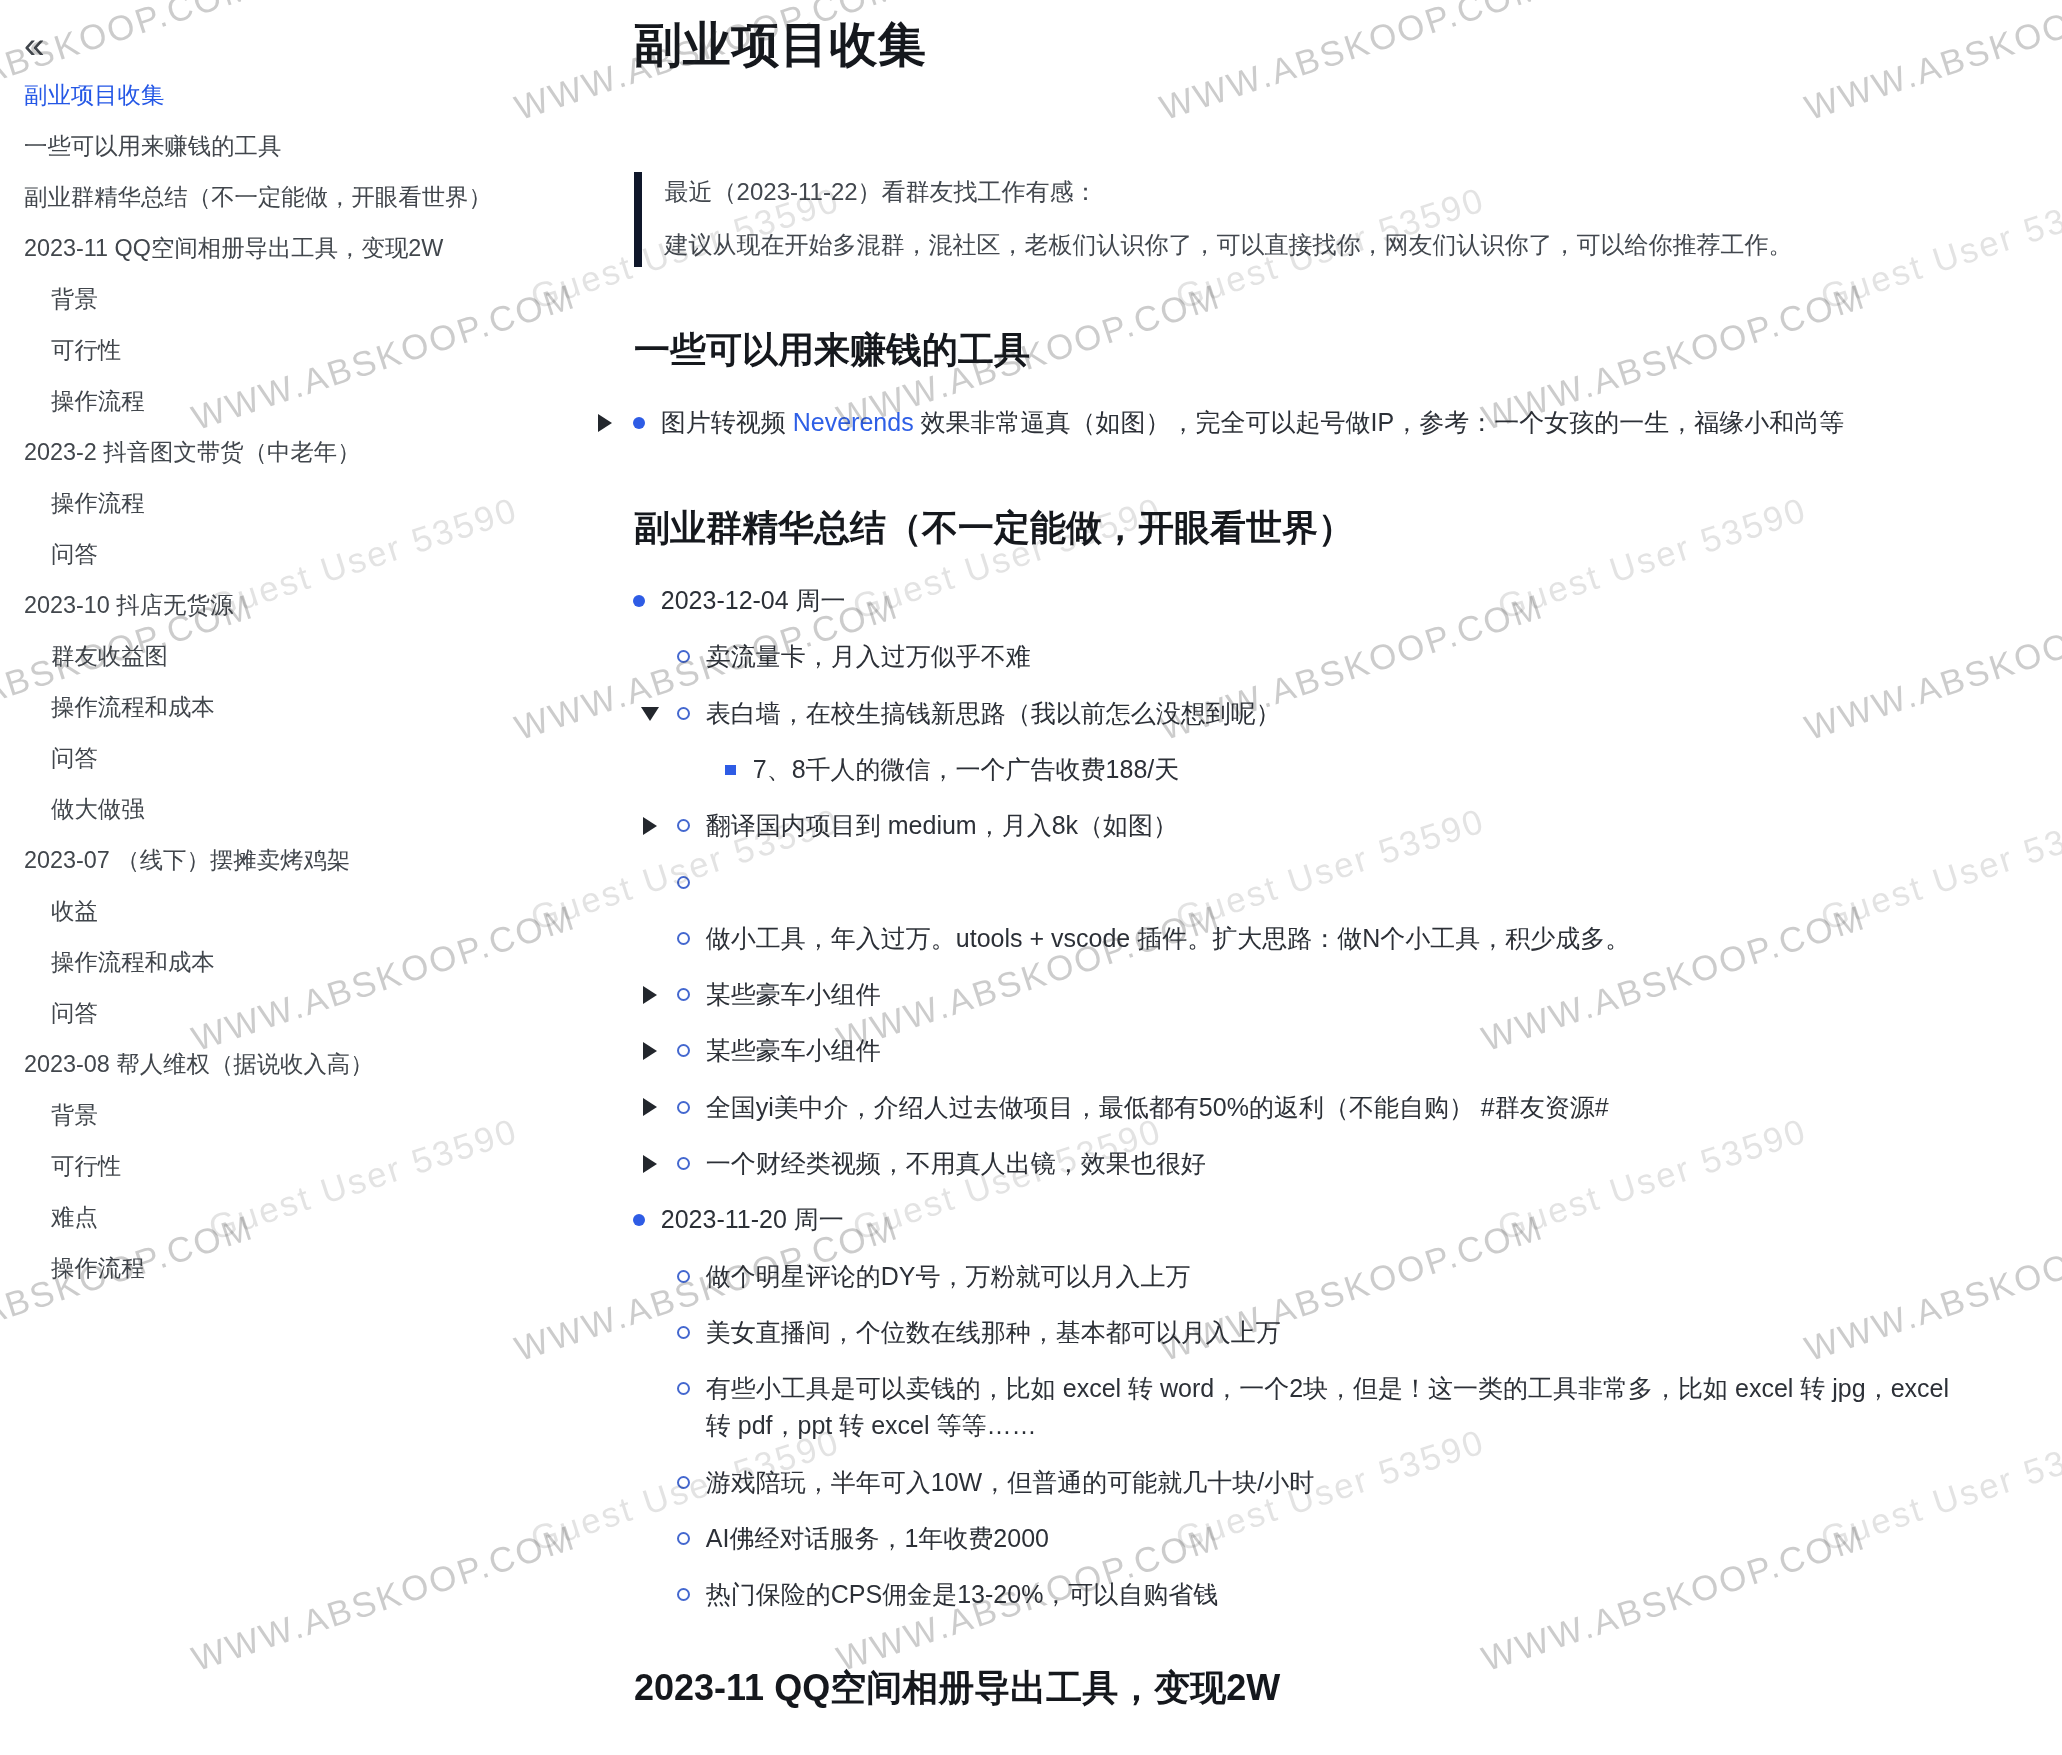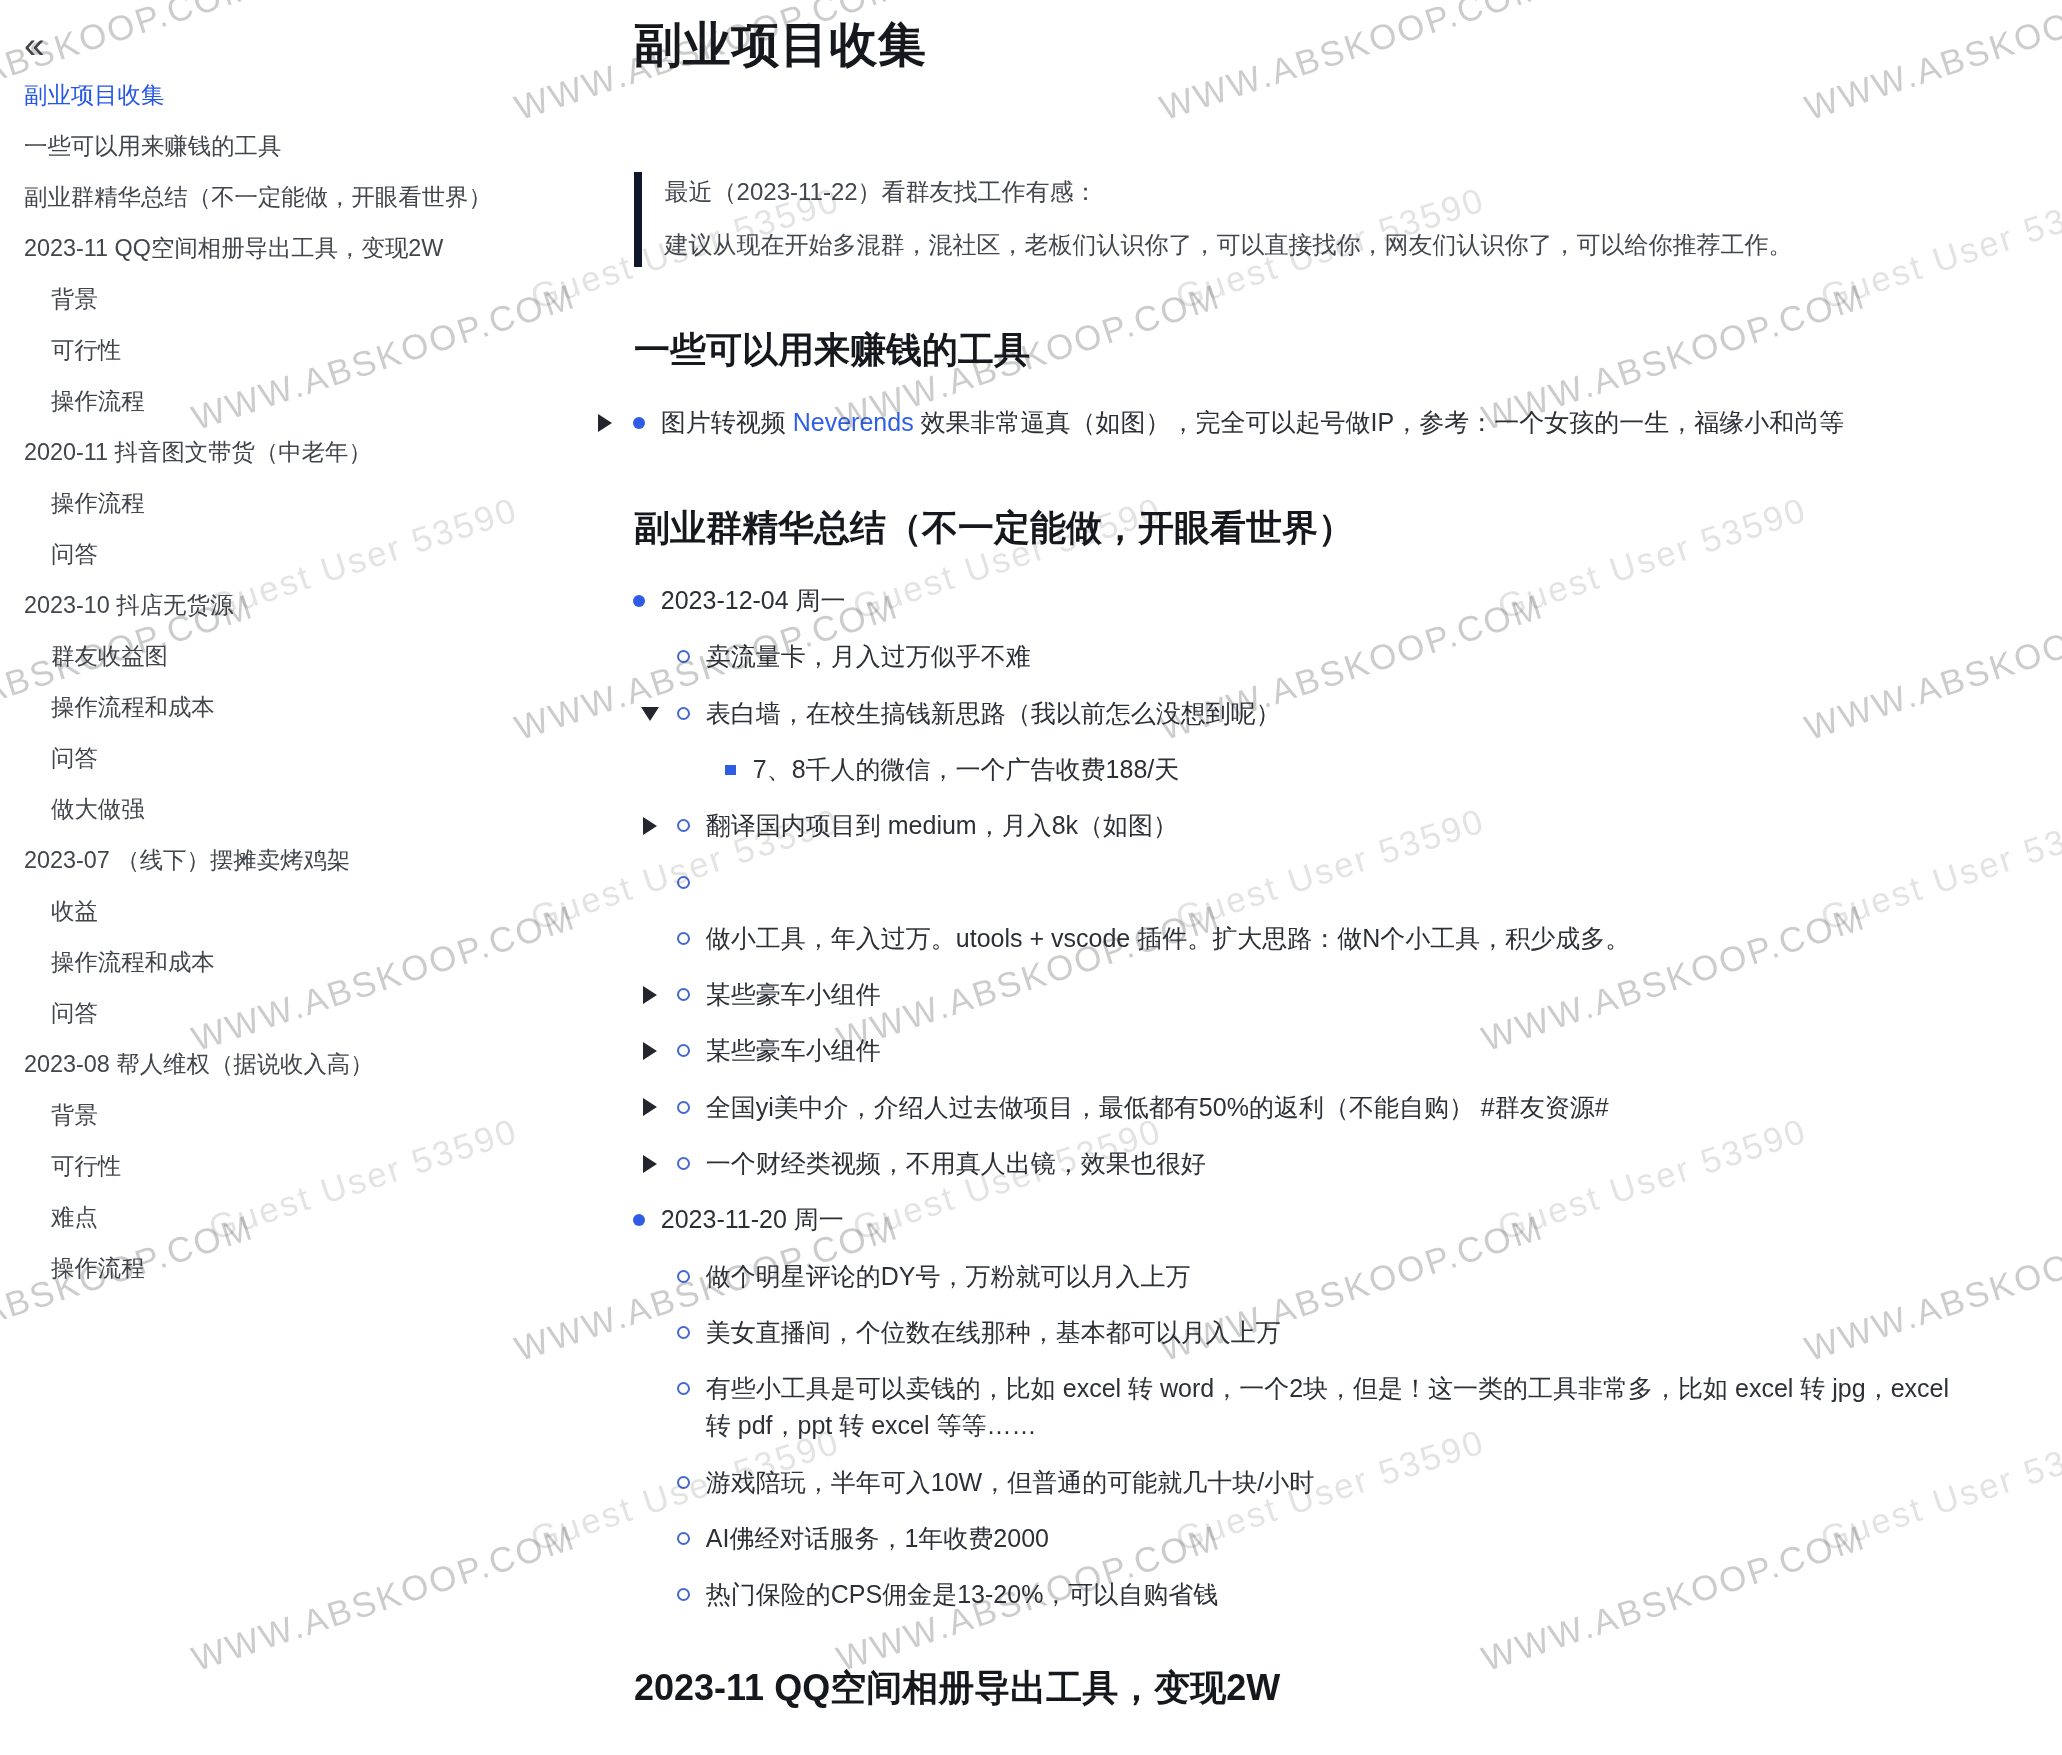--- a/index.html
+++ b/index.html
@@ -105,7 +105,7 @@
       <div class="side-item sub">背景</div>
       <div class="side-item sub">可行性</div>
       <div class="side-item sub">操作流程</div>
-      <div class="side-item">2020-11 抖音图文带货（中老年）</div>
+      <div class="side-item">2023-2 抖音图文带货（中老年）</div>
       <div class="side-item sub">操作流程</div>
       <div class="side-item sub">问答</div>
       <div class="side-item">2023-10 抖店无货源</div>

